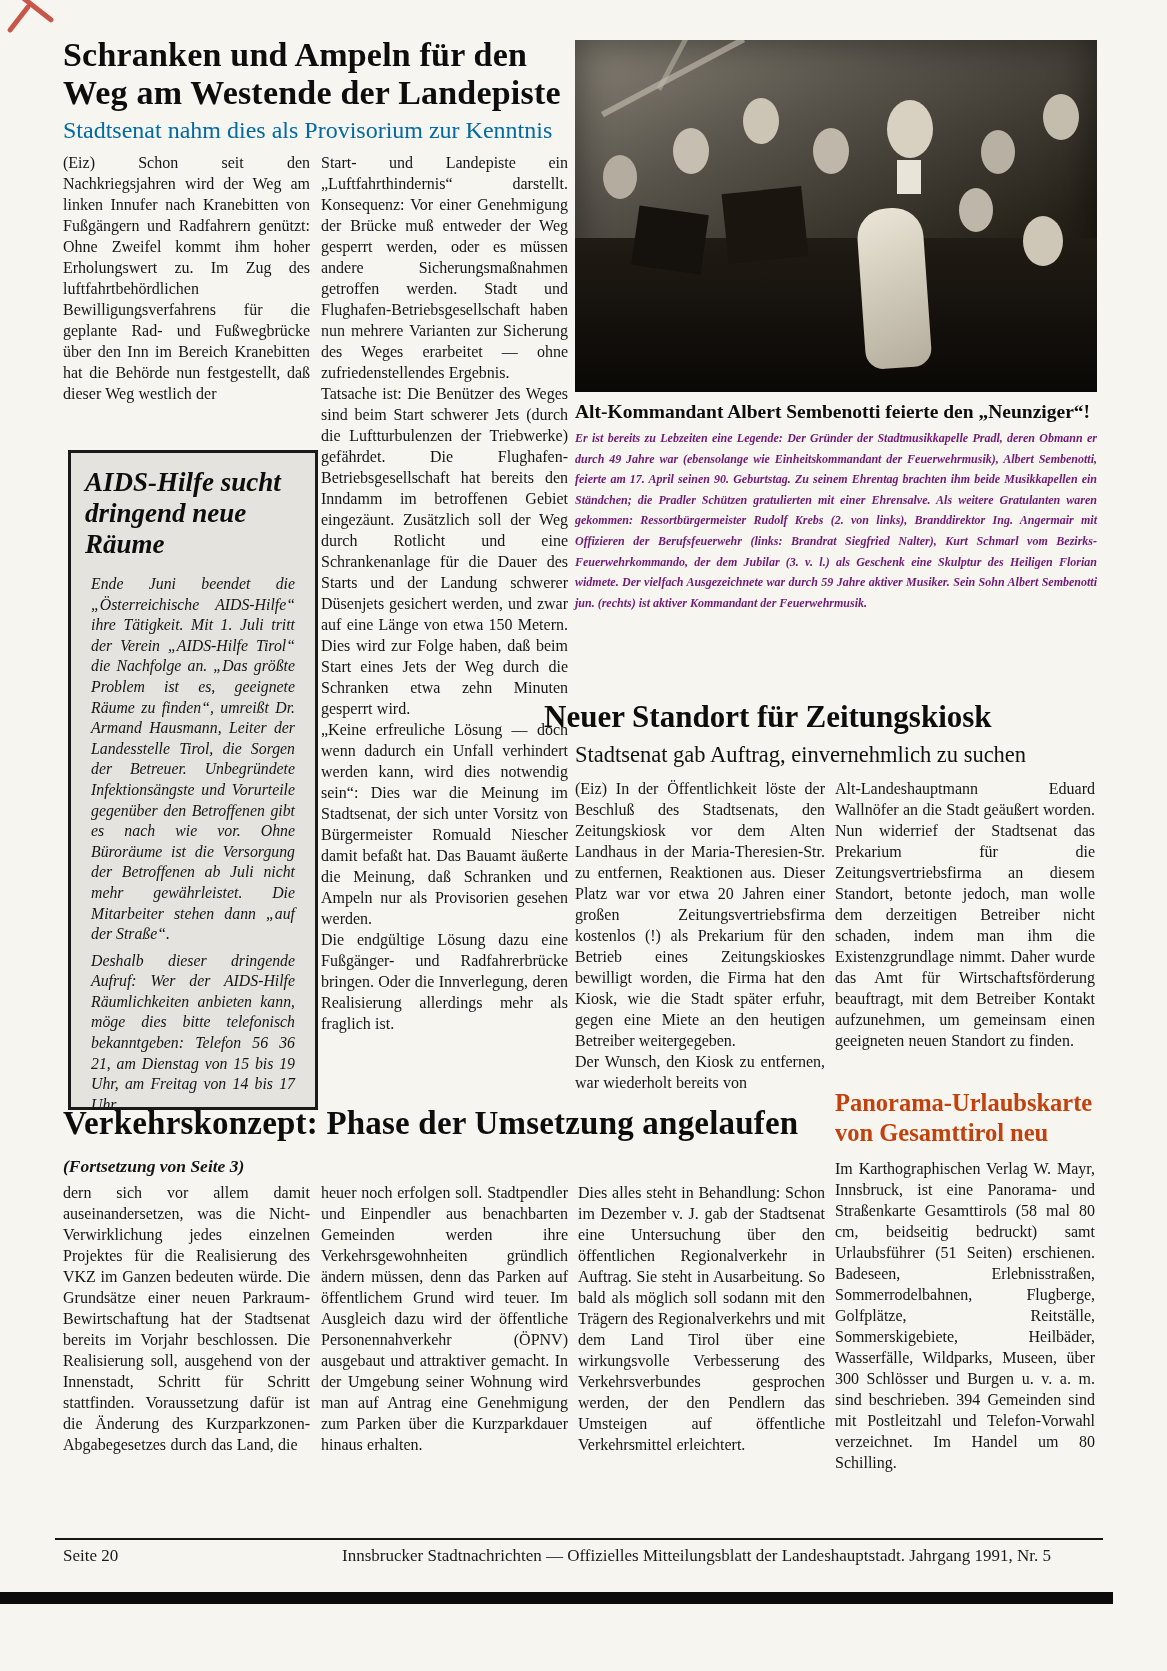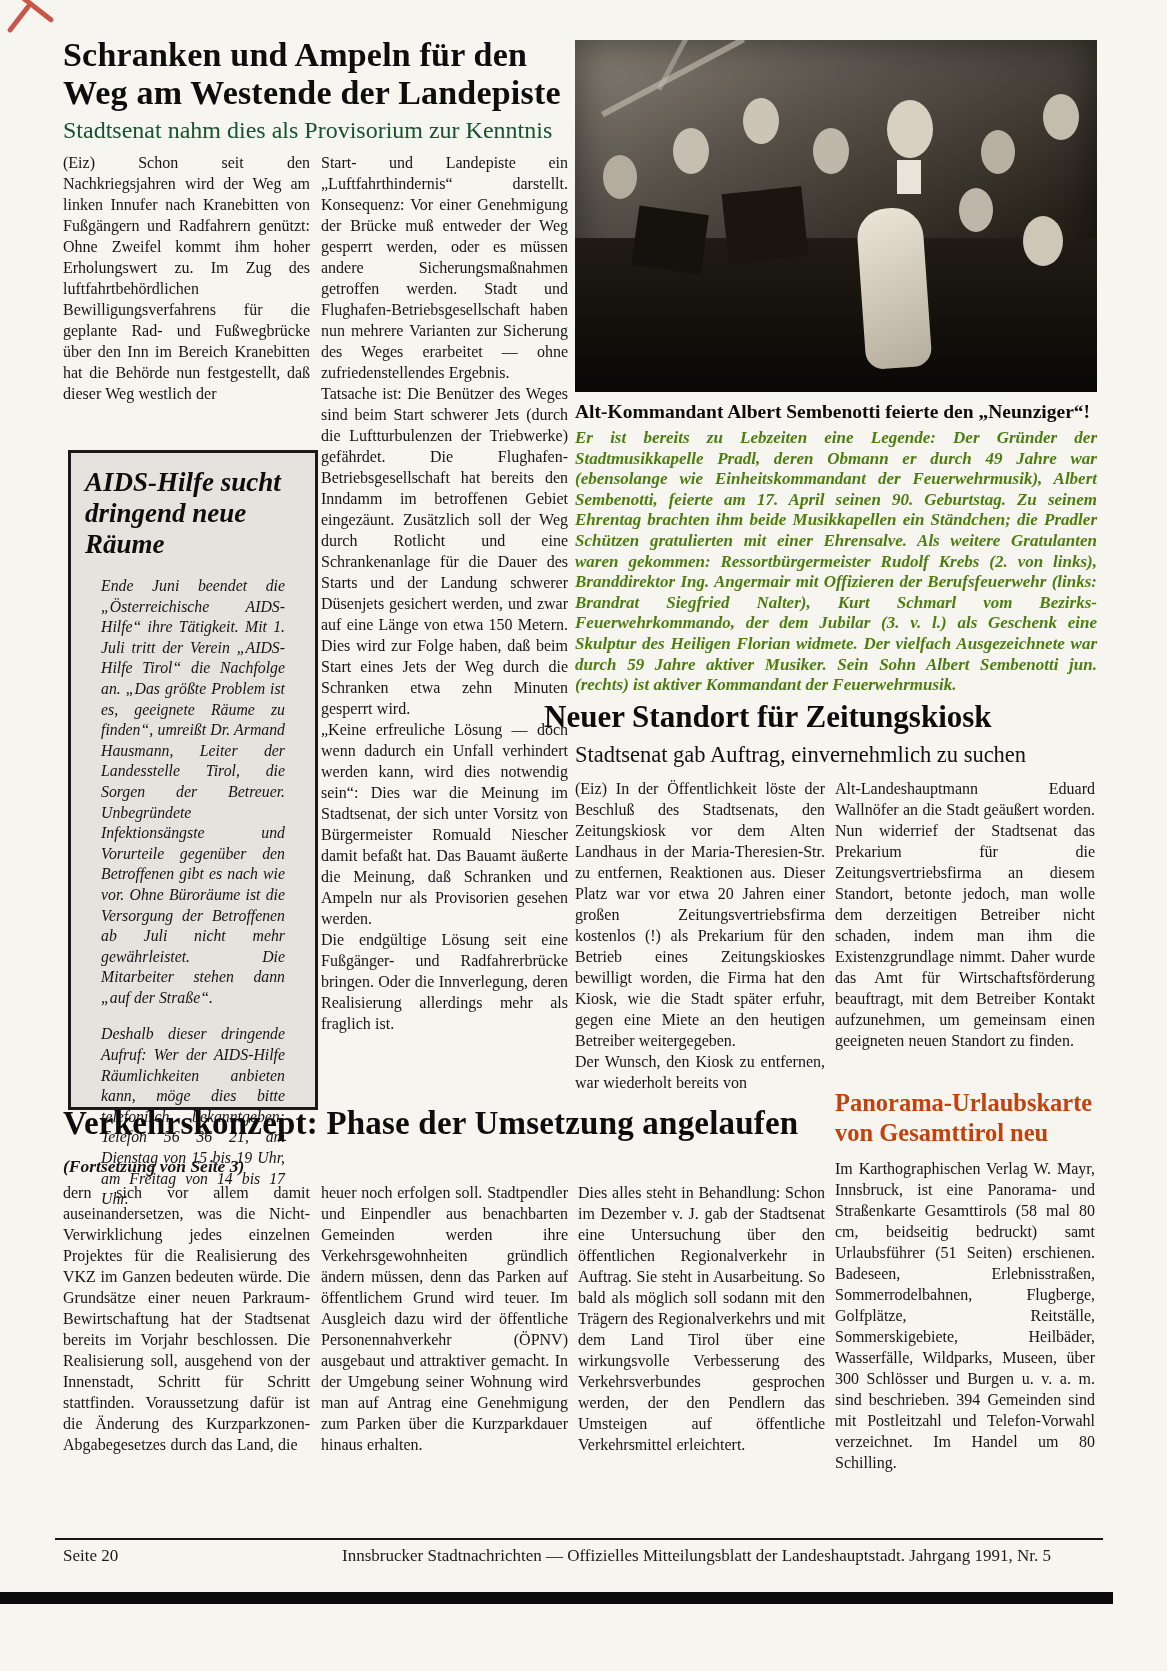--- a/index.html
+++ b/index.html
@@ -14,7 +14,7 @@
   .h1{font-weight:bold;font-size:34px;line-height:38px;letter-spacing:.2px;color:#0d0d0d;margin:0;}
   .h2{font-weight:bold;font-size:31px;line-height:34px;color:#0d0d0d;margin:0;}
   .h3{font-weight:bold;font-size:24.5px;line-height:30px;color:#c2410c;margin:0;}
-  .sub{font-size:24px;line-height:28px;color:#14532d;}
+  .sub{font-size:24px;line-height:28px;color:#0369a1;}
   .sub2{font-size:22.5px;line-height:26px;color:#111;}
   
   .col{font-size:16px;line-height:21px;text-align:justify;hyphens:auto;-webkit-hyphens:auto;word-spacing:.02em;}

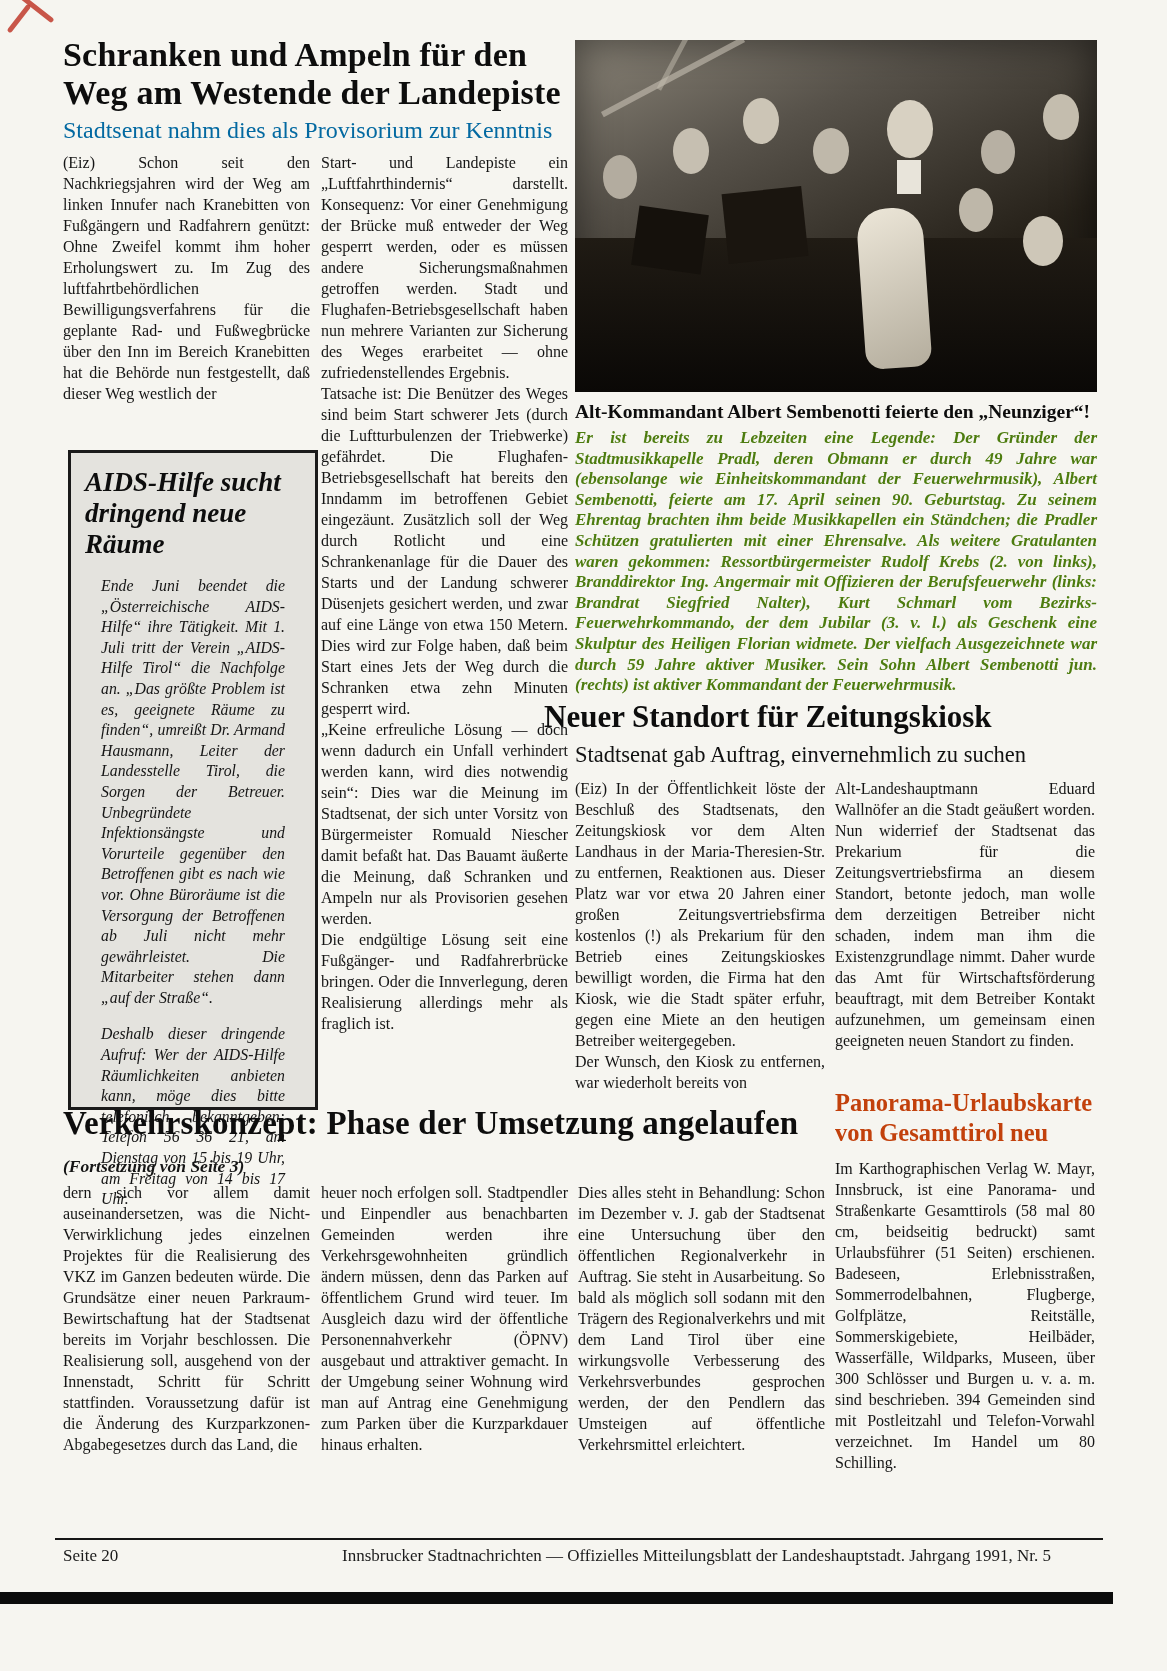--- a/index.html
+++ b/index.html
@@ -37,7 +37,7 @@
   .face{border-radius:50%;}
   
   .cap-bold{font-weight:bold;font-size:19.5px;line-height:23px;color:#0d0d0d;}
-  .cap-italic{font-style:italic;font-weight:bold;font-size:17px;line-height:20.6px;text-align:justify;hyphens:auto;color:#4d7c0f;}
+  .cap-italic{font-style:italic;font-weight:bold;font-size:12px;line-height:20.6px;text-align:justify;hyphens:auto;color:#701a75;}
   .cont-note{font-style:italic;font-weight:bold;font-size:17.5px;line-height:20px;}
   
   .footer-rule{height:2px;background:#161616;}

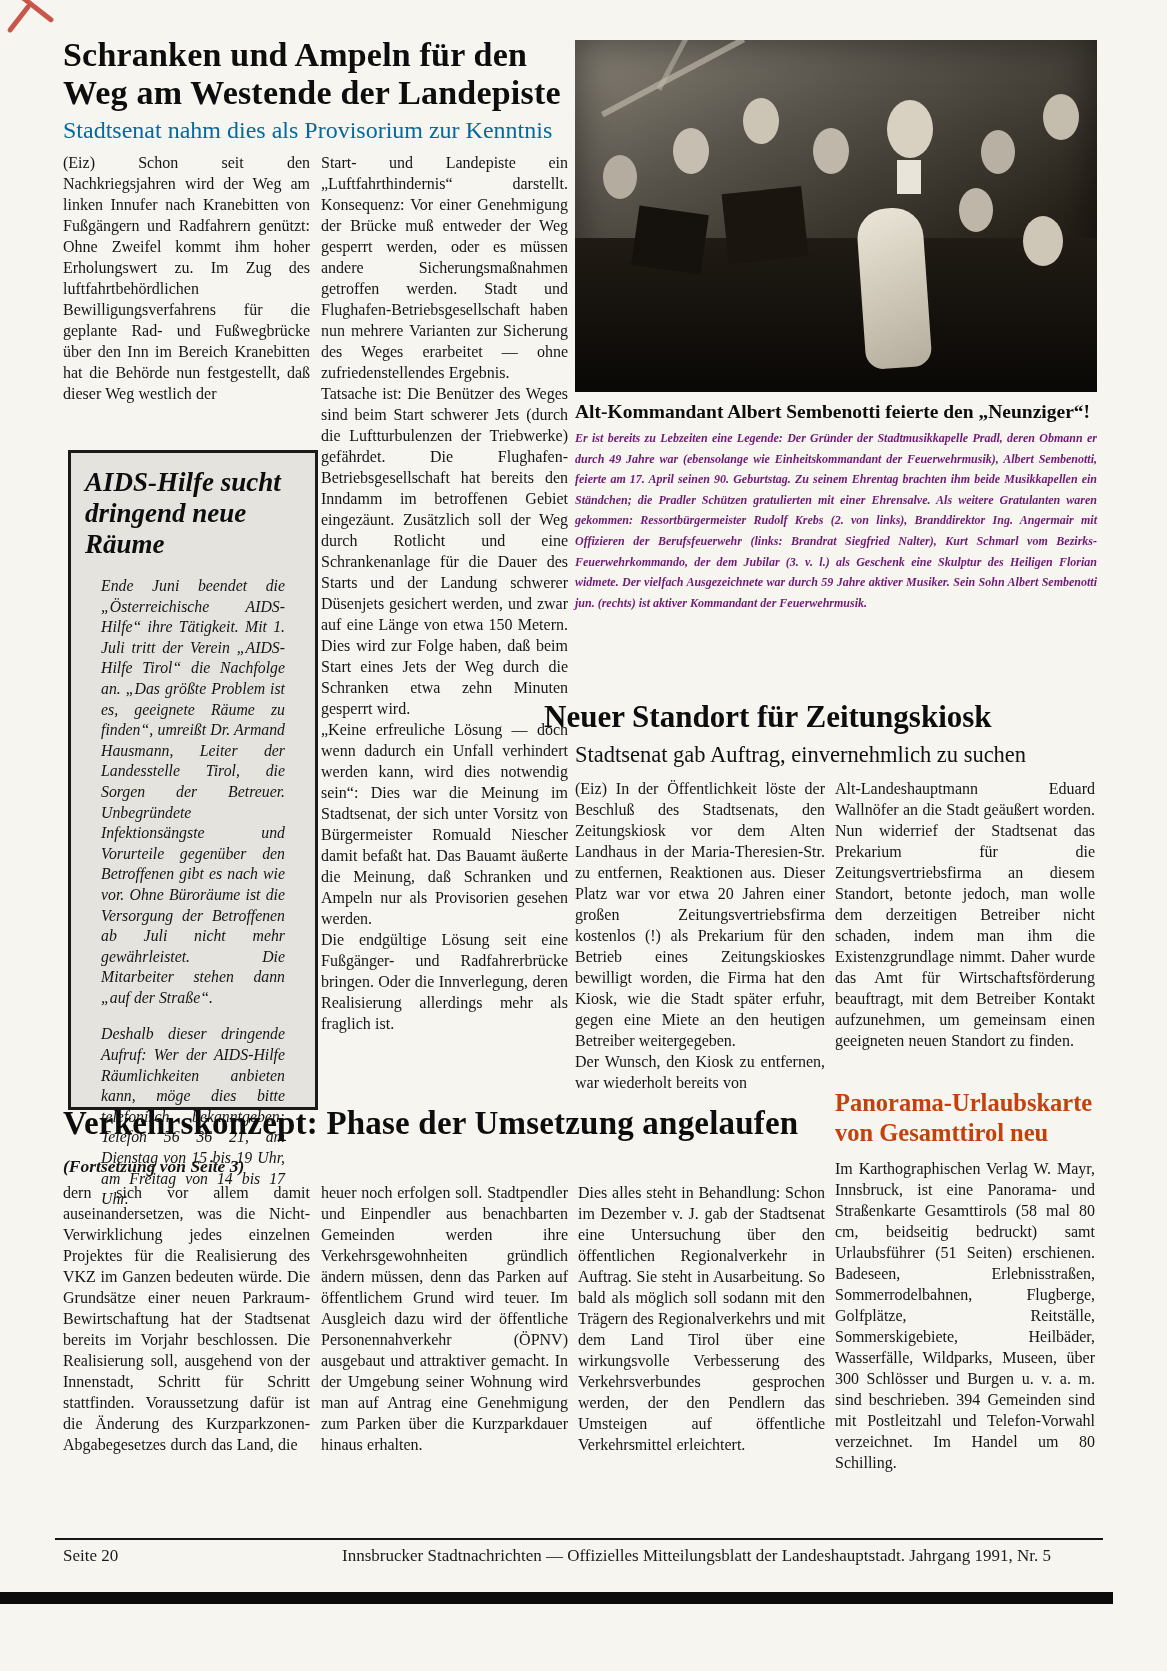--- a/index.html
+++ b/index.html
@@ -26,7 +26,7 @@
     padding:14px 14px 10px 14px;box-sizing:border-box;
   }
   .aids-box h2{font-weight:bold;font-size:27px;line-height:31px;margin:0 0 14px 0;color:#0d0d0d;}
-  .aids-box p{margin:16px;font-size:15.8px;line-height:20.6px;text-align:justify;hyphens:auto;}
+  .aids-box p{margin:6px;font-size:15.8px;line-height:20.6px;text-align:justify;hyphens:auto;}
   
   .photo{
     width:522px;height:352px;overflow:hidden;

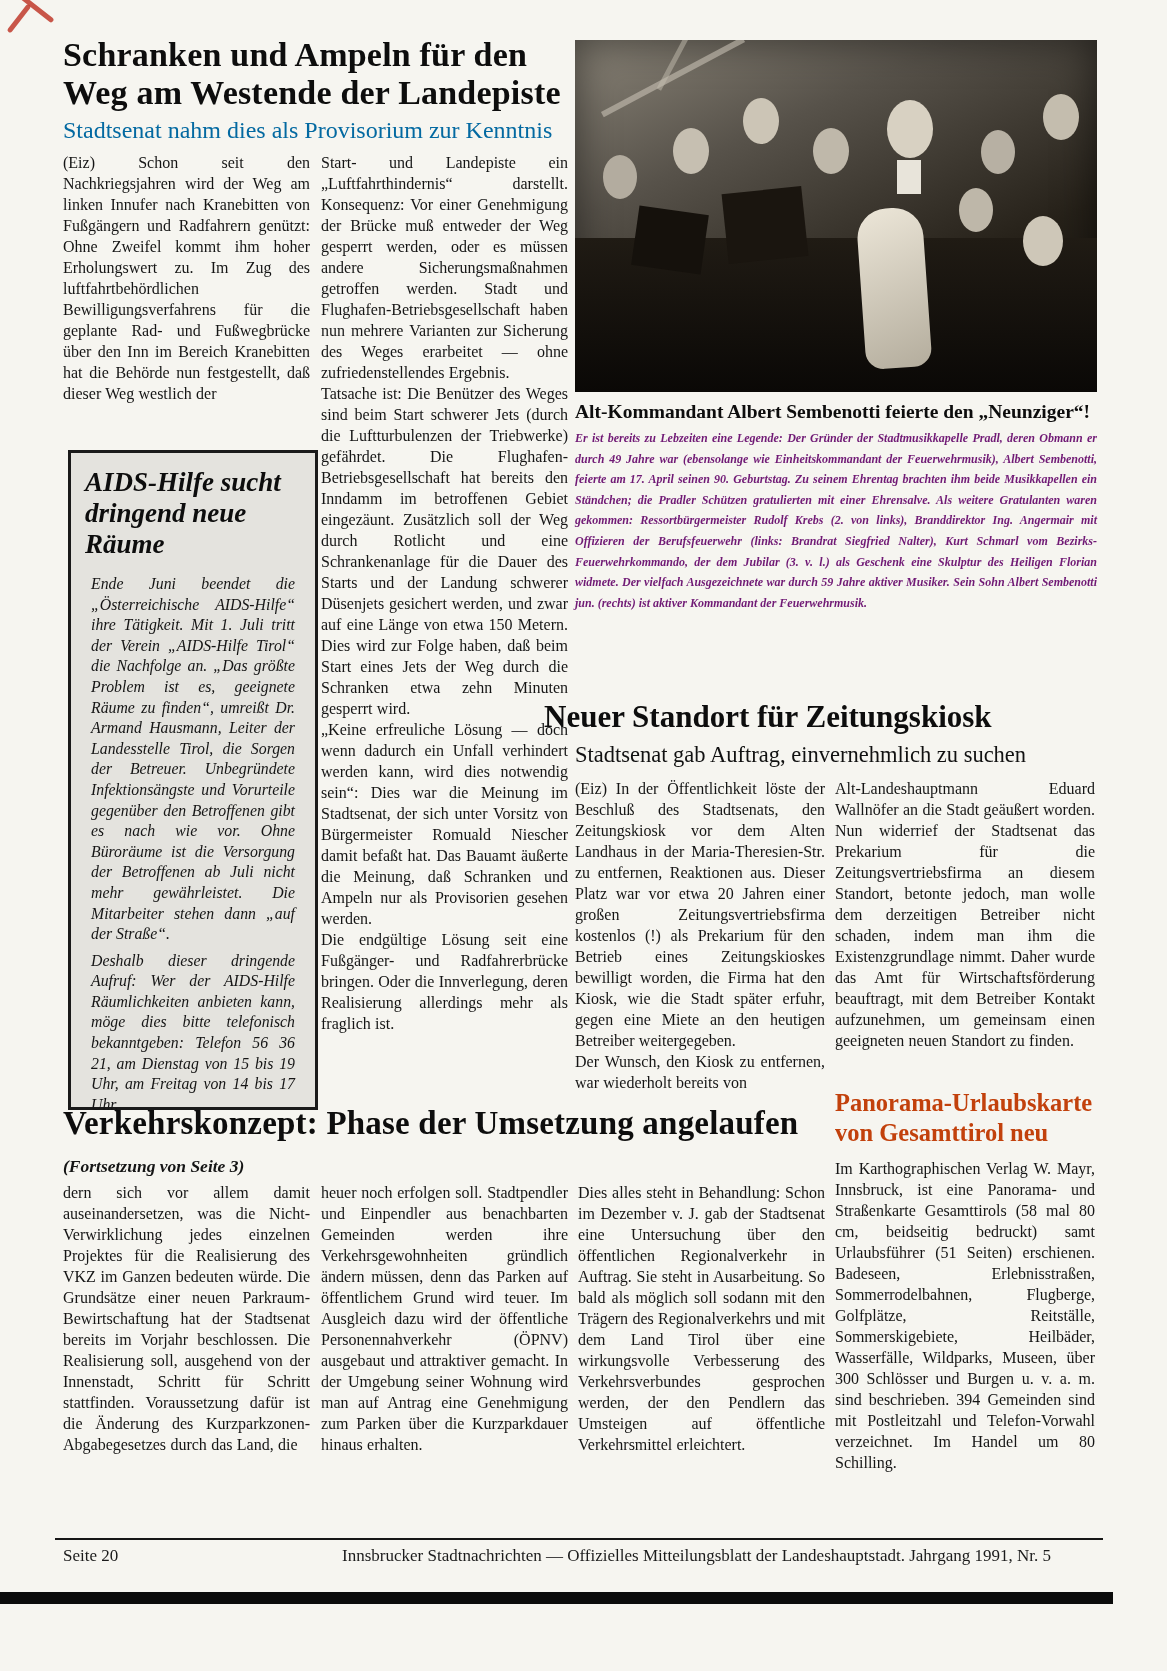--- a/index.html
+++ b/index.html
@@ -61,7 +61,7 @@
   <p>Start- und Landepiste ein „Luftfahrthindernis“ darstellt. Konsequenz: Vor einer Genehmigung der Brücke muß entweder der Weg gesperrt werden, oder es müssen andere Sicherungsmaßnahmen getroffen werden. Stadt und Flughafen-Betriebsgesellschaft haben nun mehrere Varianten zur Sicherung des Weges erarbeitet — ohne zufriedenstellendes Ergebnis.</p>
   <p>Tatsache ist: Die Benützer des Weges sind beim Start schwerer Jets (durch die Luftturbulenzen der Triebwerke) gefährdet. Die Flughafen-Betriebsgesellschaft hat bereits den Inndamm im betroffenen Gebiet eingezäunt. Zusätzlich soll der Weg durch Rotlicht und eine Schrankenanlage für die Dauer des Starts und der Landung schwerer Düsenjets gesichert werden, und zwar auf eine Länge von etwa 150 Metern. Dies wird zur Folge haben, daß beim Start eines Jets der Weg durch die Schranken etwa zehn Minuten gesperrt wird.</p>
   <p>„Keine erfreuliche Lösung — doch wenn dadurch ein Unfall verhindert werden kann, wird dies notwendig sein“: Dies war die Meinung im Stadtsenat, der sich unter Vorsitz von Bürgermeister Romuald Niescher damit befaßt hat. Das Bauamt äußerte die Meinung, daß Schranken und Ampeln nur als Provisorien gesehen werden.</p>
-  <p>Die endgültige Lösung seit eine Fußgänger- und Radfahrerbrücke bringen. Oder die Innverlegung, deren Realisierung allerdings mehr als fraglich ist.</p>
+  <p>Die endgültige Lösung dazu eine Fußgänger- und Radfahrerbrücke bringen. Oder die Innverlegung, deren Realisierung allerdings mehr als fraglich ist.</p>
 </div>
 
 <div class="abs aids-box" style="left:68px;top:450px;width:250px;height:660px;font-style:italic;">

